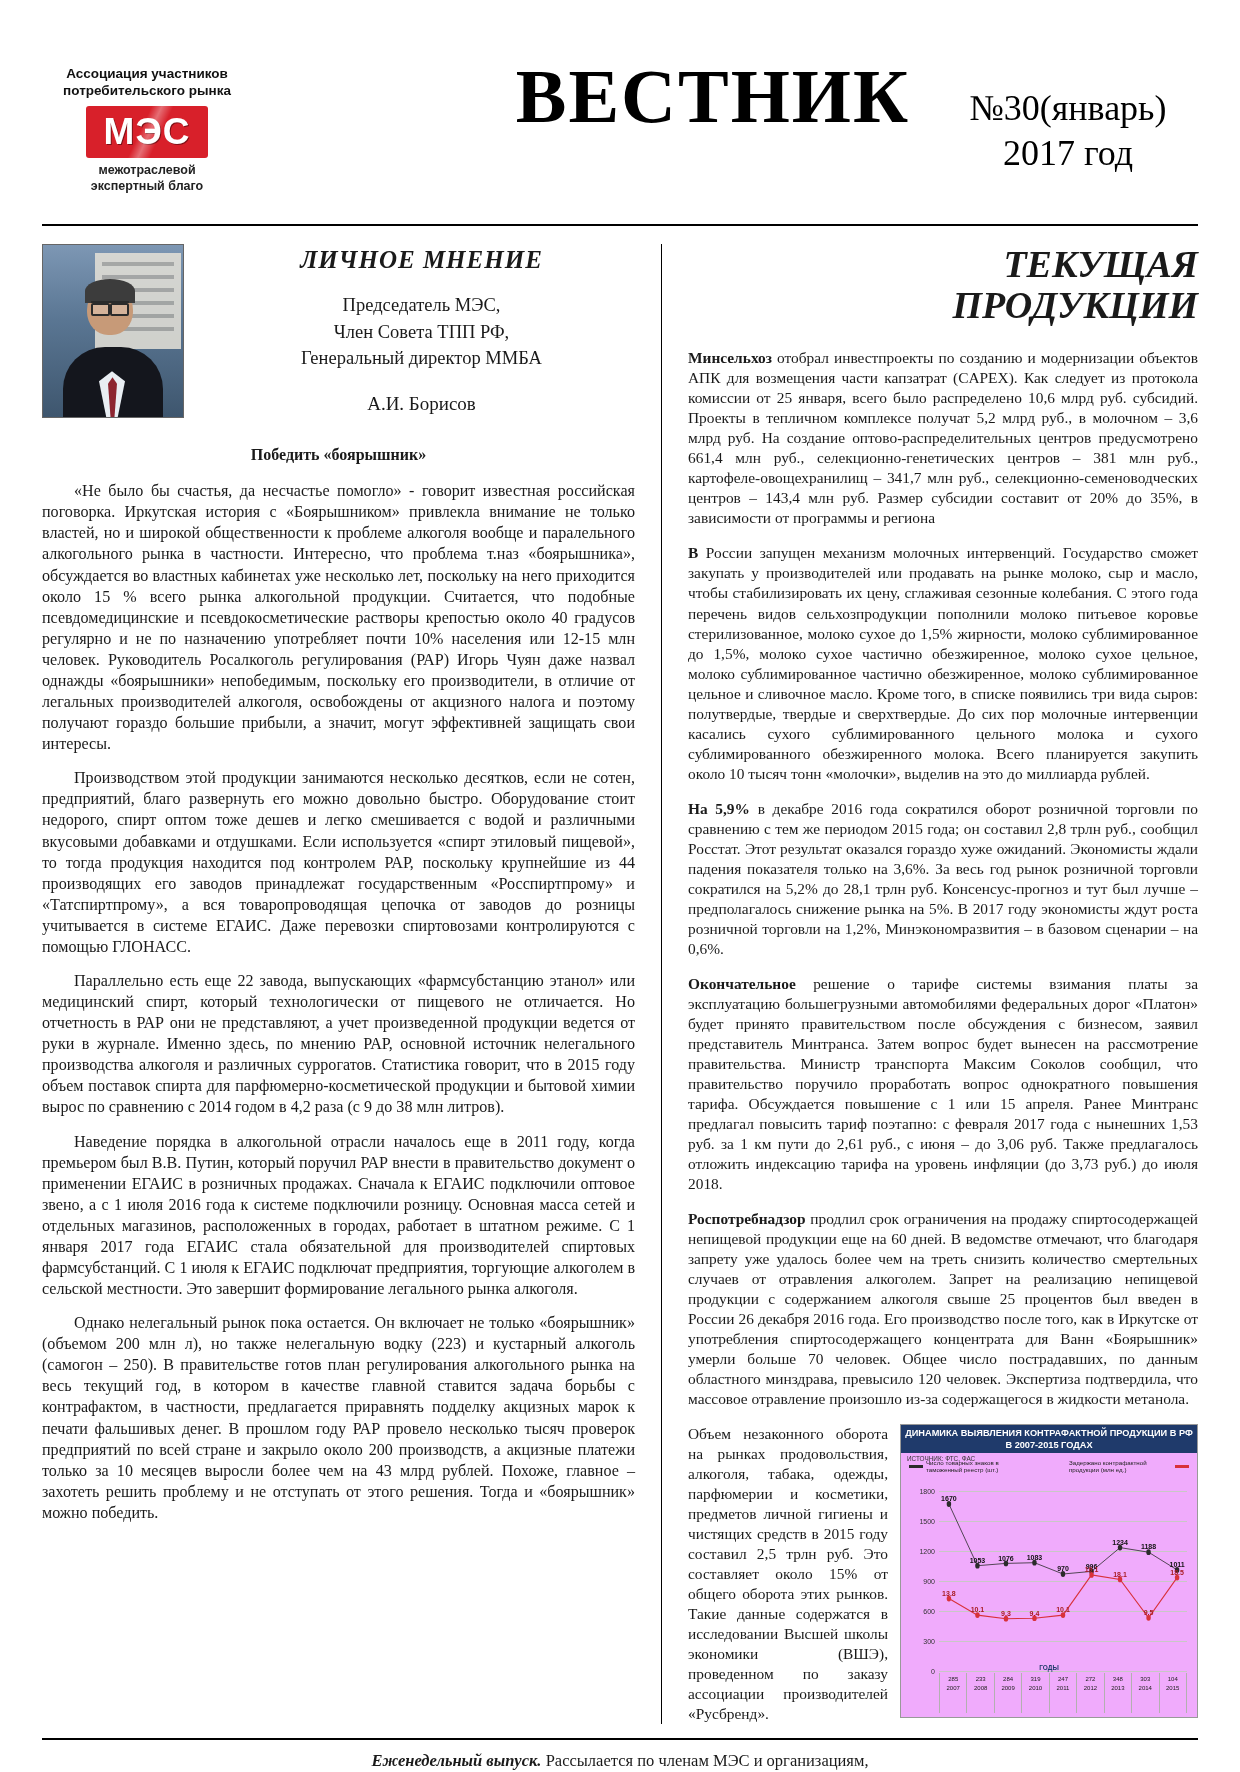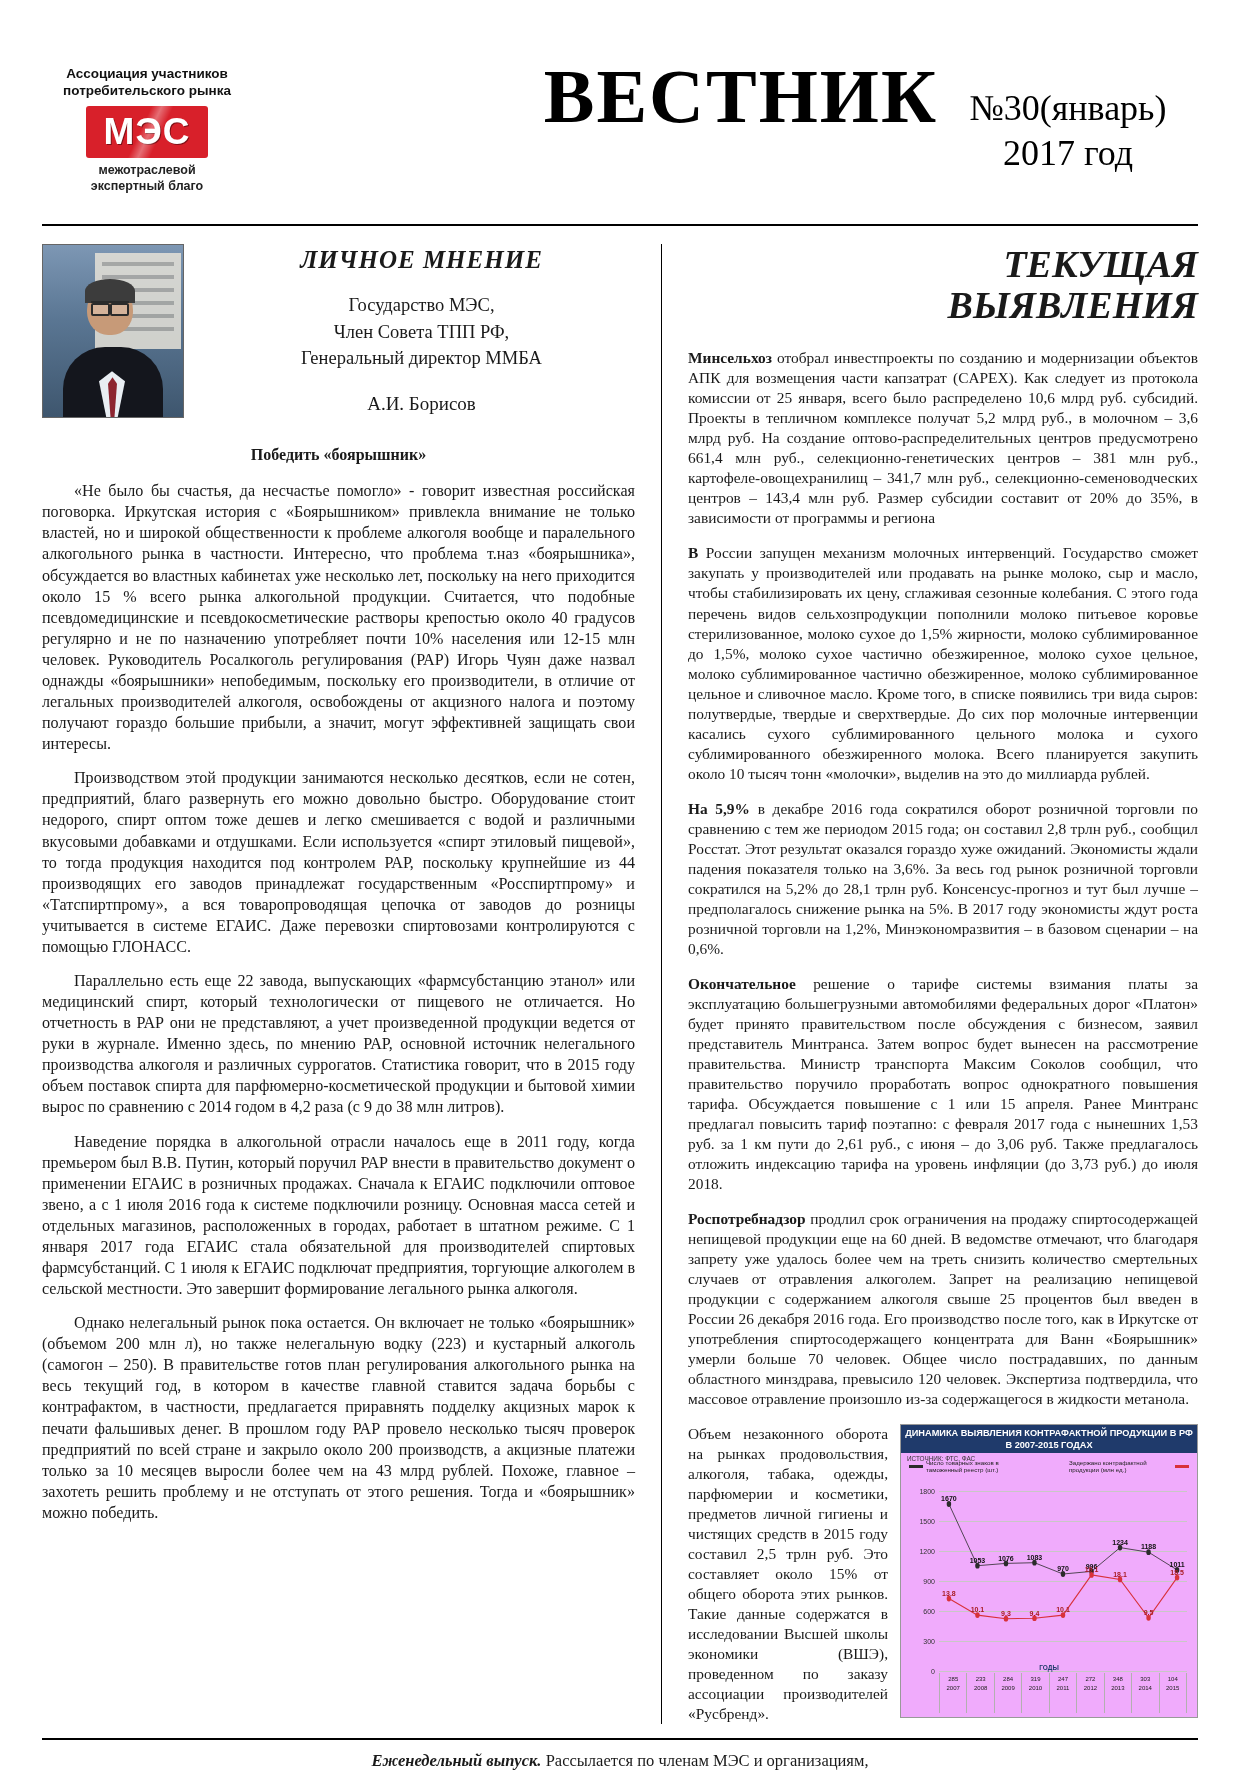--- a/index.html
+++ b/index.html
@@ -28,6 +28,7 @@
     display: flex;
     align-items: flex-start;
     padding-top: 16px;
+    gap: 28px;
   }
   .logo-block {
     width: 210px;

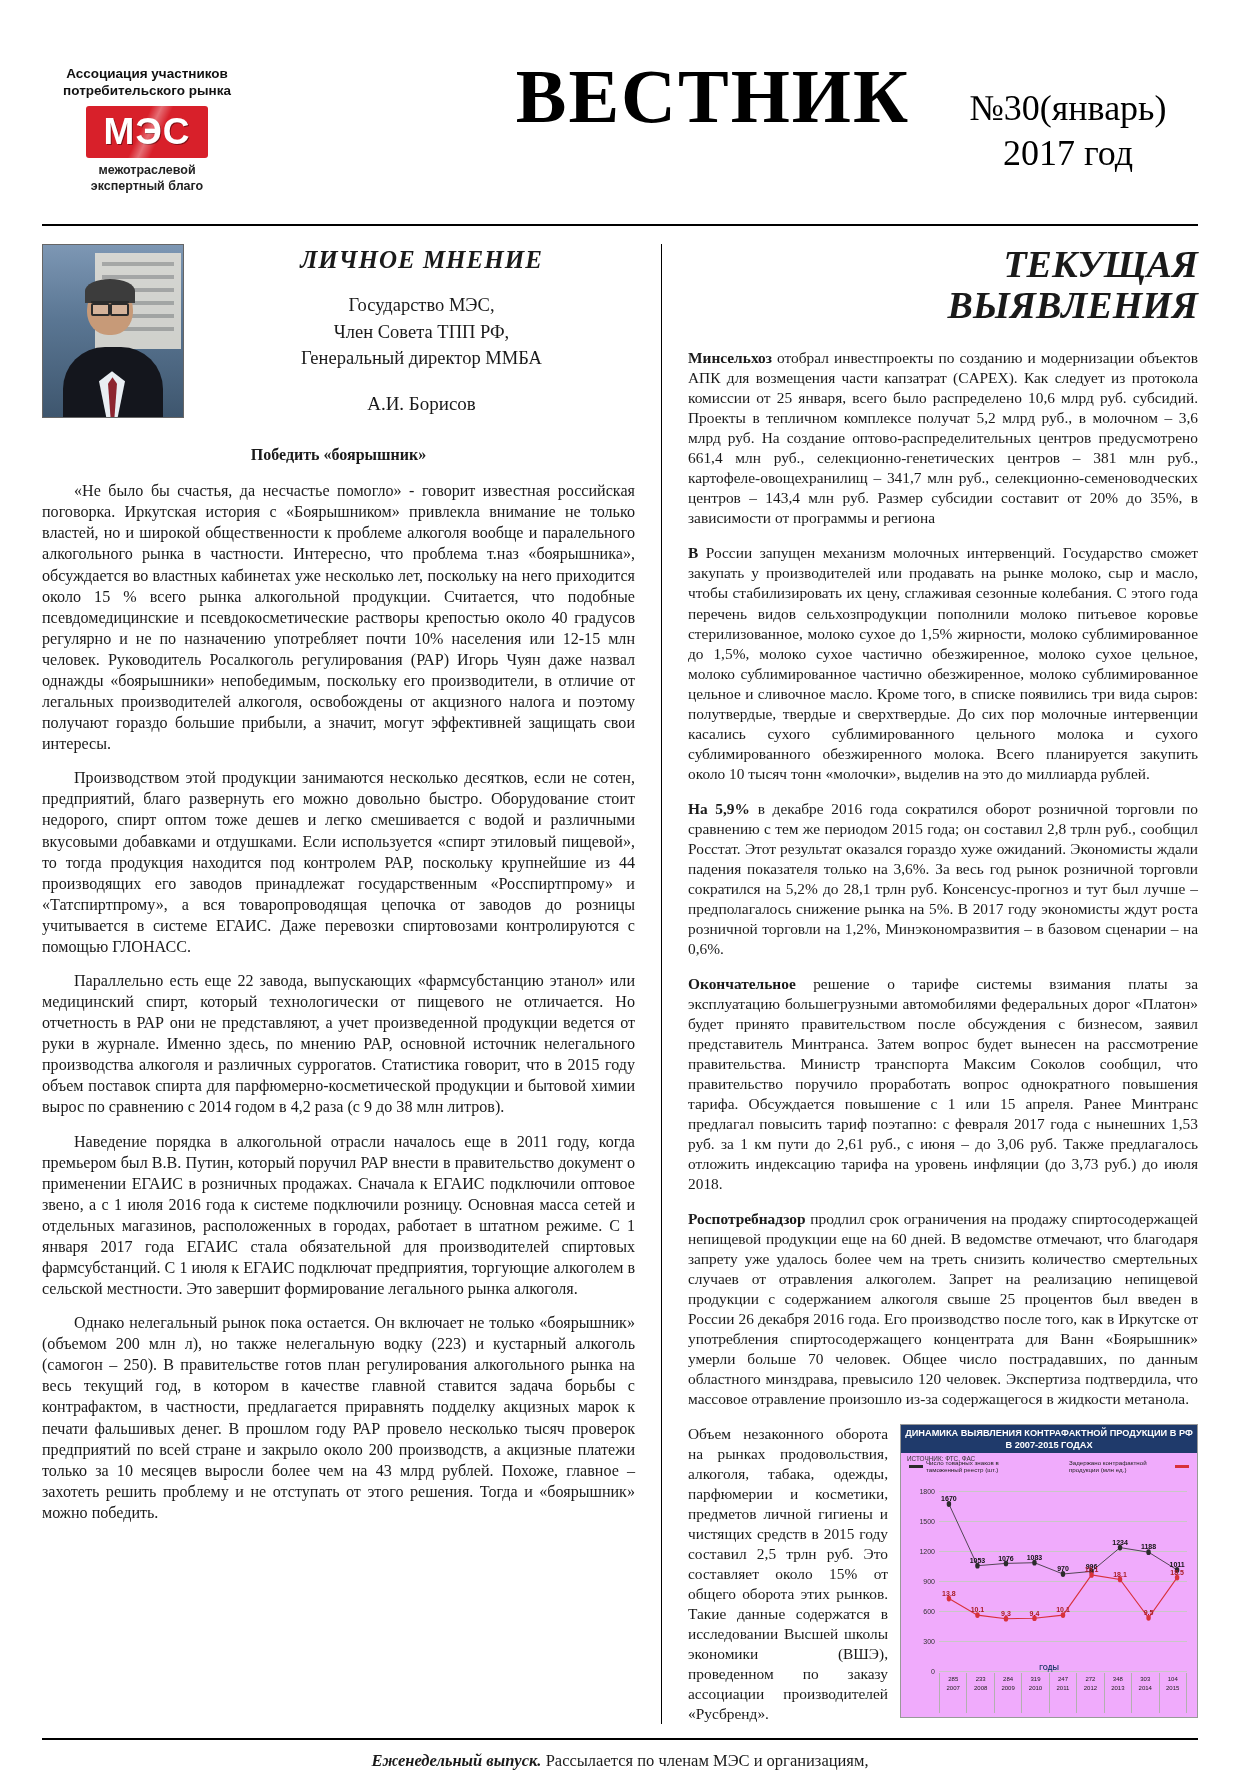--- a/index.html
+++ b/index.html
@@ -450,7 +450,7 @@
         <div class="left-head-text">
           <div class="section-title-left">ЛИЧНОЕ МНЕНИЕ</div>
           <div class="byline">
-            <div>Государство МЭС,</div>
+            <div>Председатель МЭС,</div>
             <div>Член Совета ТПП РФ,</div>
             <div>Генеральный директор ММБА</div>
           </div>

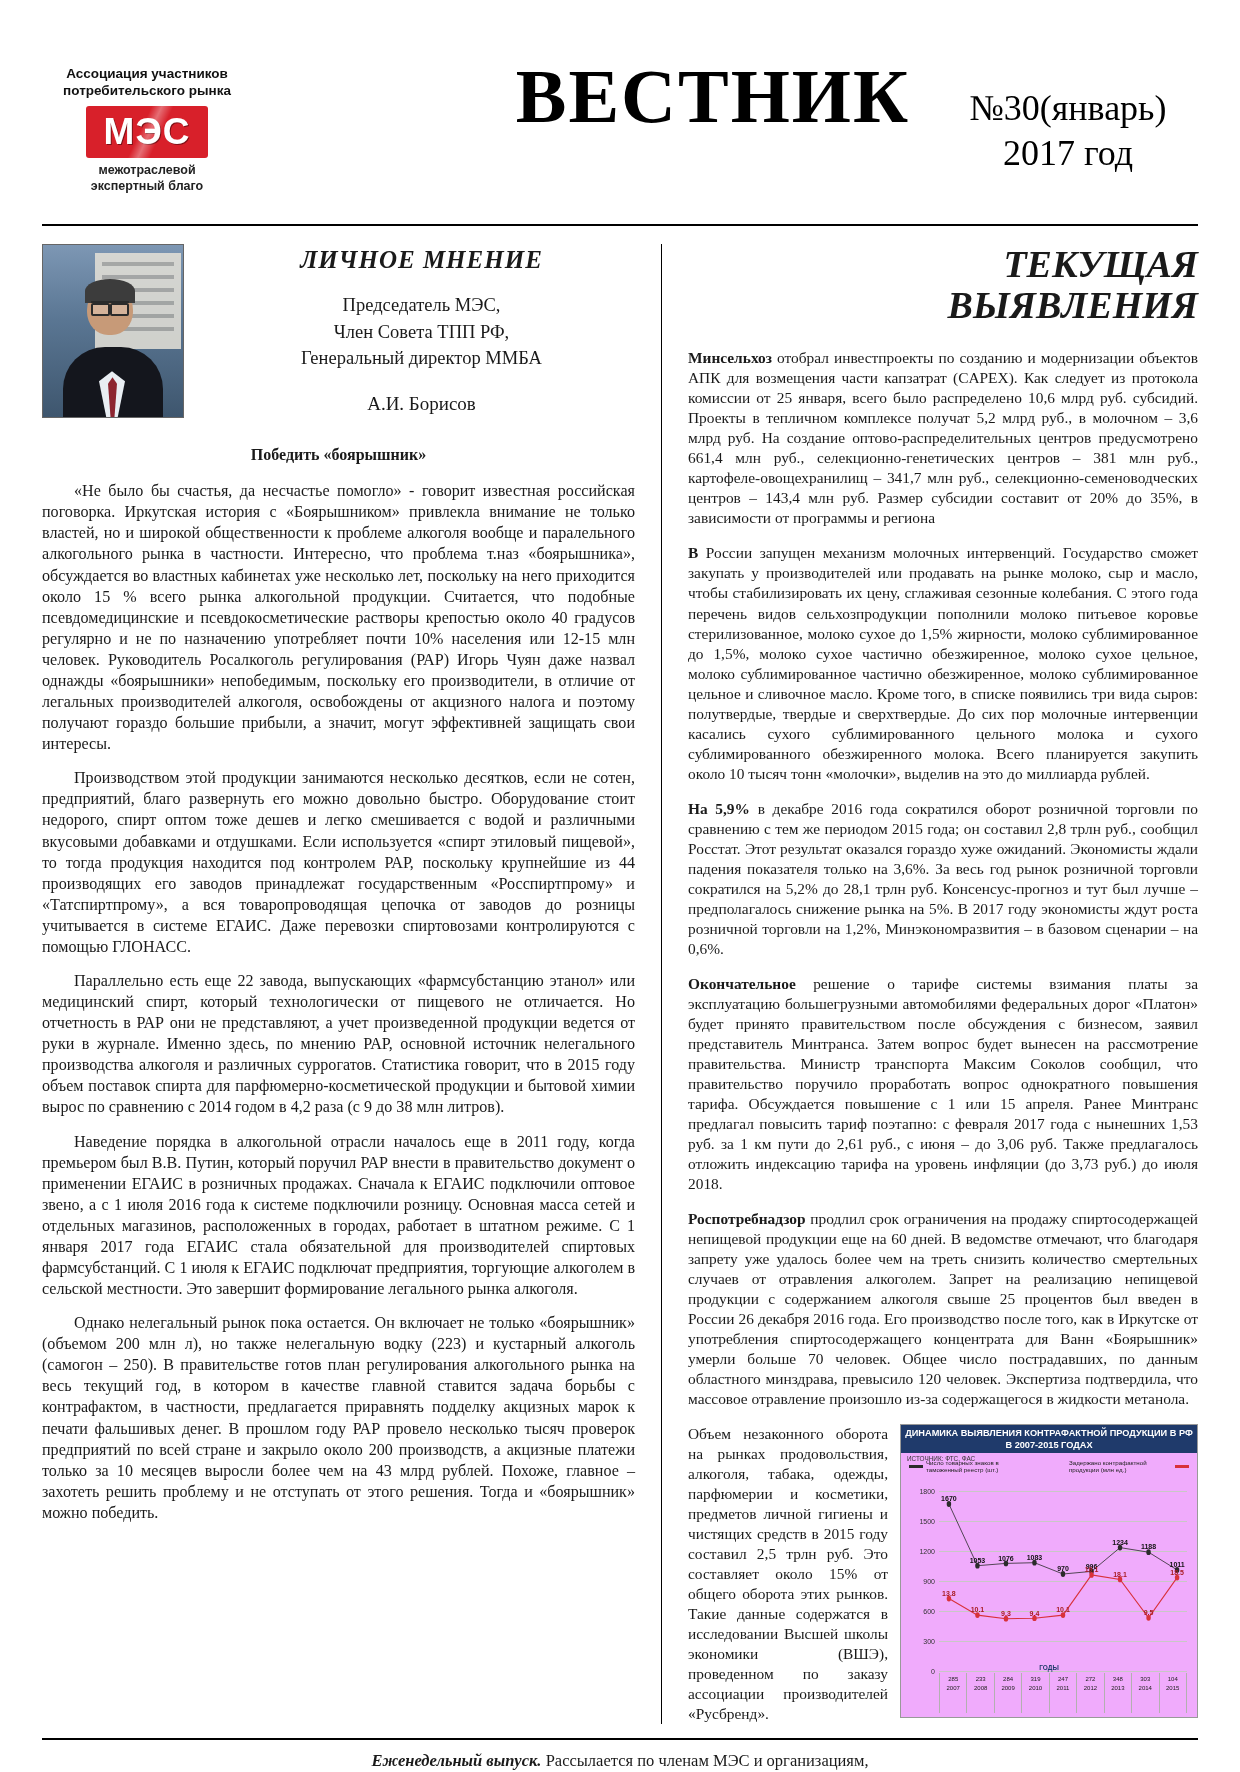--- a/index.html
+++ b/index.html
@@ -472,7 +472,7 @@
     <div class="col-right">
       <div class="section-title-right">
         <div>ТЕКУЩАЯ</div>
-        <div>ВЫЯВЛЕНИЯ</div>
+        <div>ПРОДУКЦИИ</div>
       </div>
 
       <div class="right-body">

